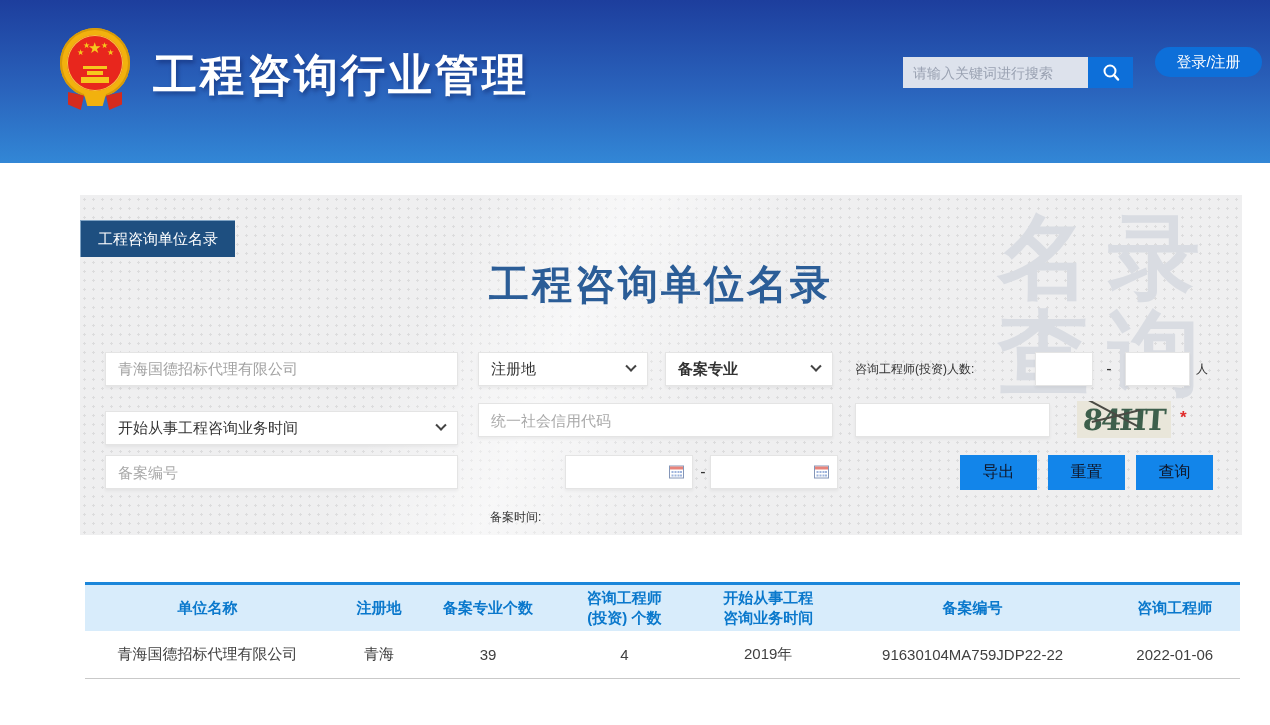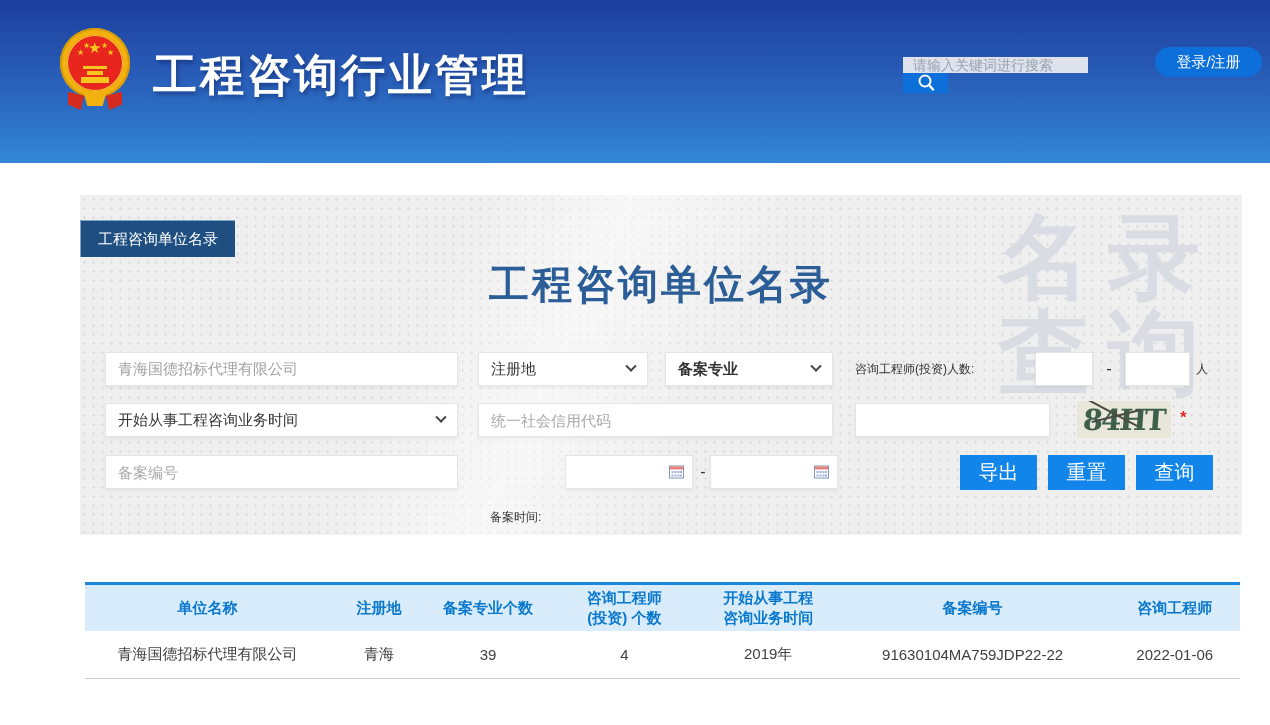--- a/index.html
+++ b/index.html
@@ -31,7 +31,7 @@
             clip-path:polygon(0 0, 100% 0, 85% 100%, 15% 100%); }
   .site-title { position:absolute; left:153px; top:46px; color:#fff; font-size:44px; font-weight:bold;
             letter-spacing:3px; text-shadow:2px 3px 4px rgba(0,10,60,.35); white-space:nowrap; }
-  .searchbox { position:absolute; left:903px; top:57px; width:230px; height:31px; display:flex;flex-direction:column; }
+  .searchbox { position:absolute; left:903px; top:57px; width:230px; height:31px; display:flex; }
   .search-input { width:185px; height:31px; border:none; background:#dde2ec; padding:0 10px;
             font-size:14px; color:#333; outline:none; font-family:inherit; }
   .search-input::placeholder { color:#9aa2b2; }

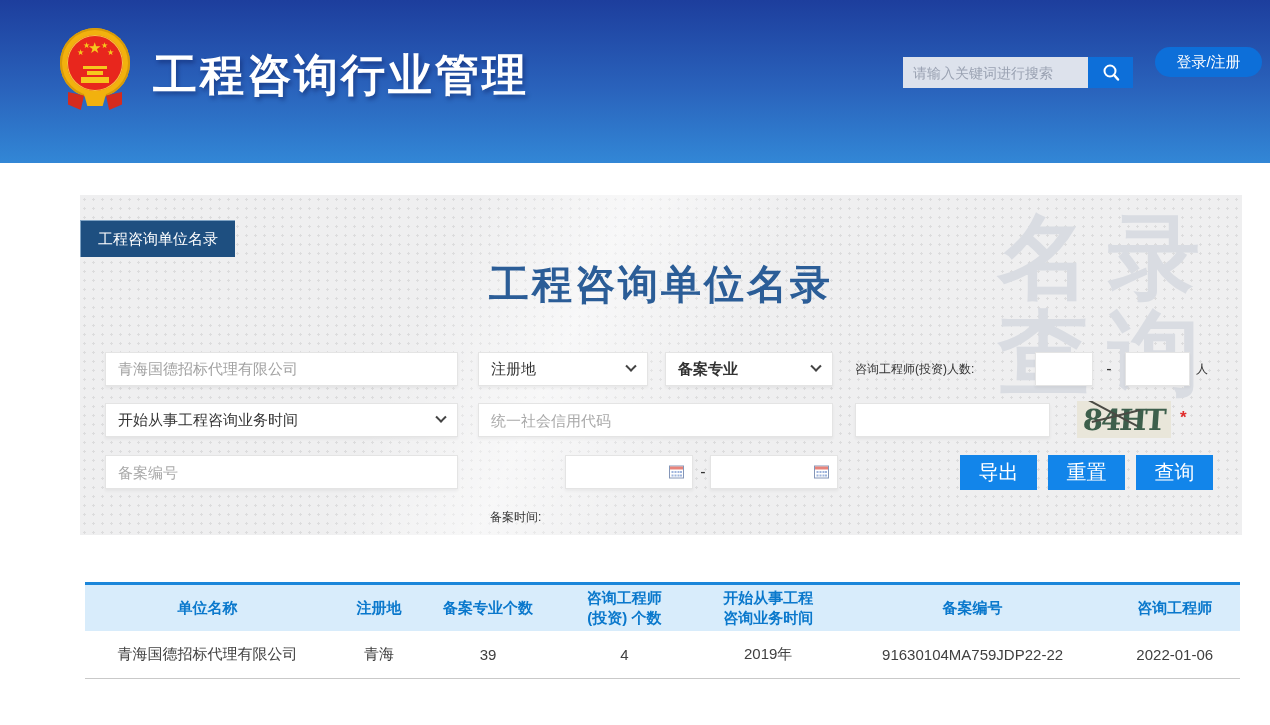--- a/index.html
+++ b/index.html
@@ -151,7 +151,7 @@
     <input class="inp" style="left: 1045px; top: 157px; width: 65px;">
     <span class="flabel" style="left:1116px; top:157px;">人</span>
 
-    <div class="sel" style="left:25px; top:208px; width:353px;">
+    <div class="sel" style="left:25px; top:216px; width:353px;">
       <span>开始从事工程咨询业务时间</span>
       <i class="chev"></i>
     </div>

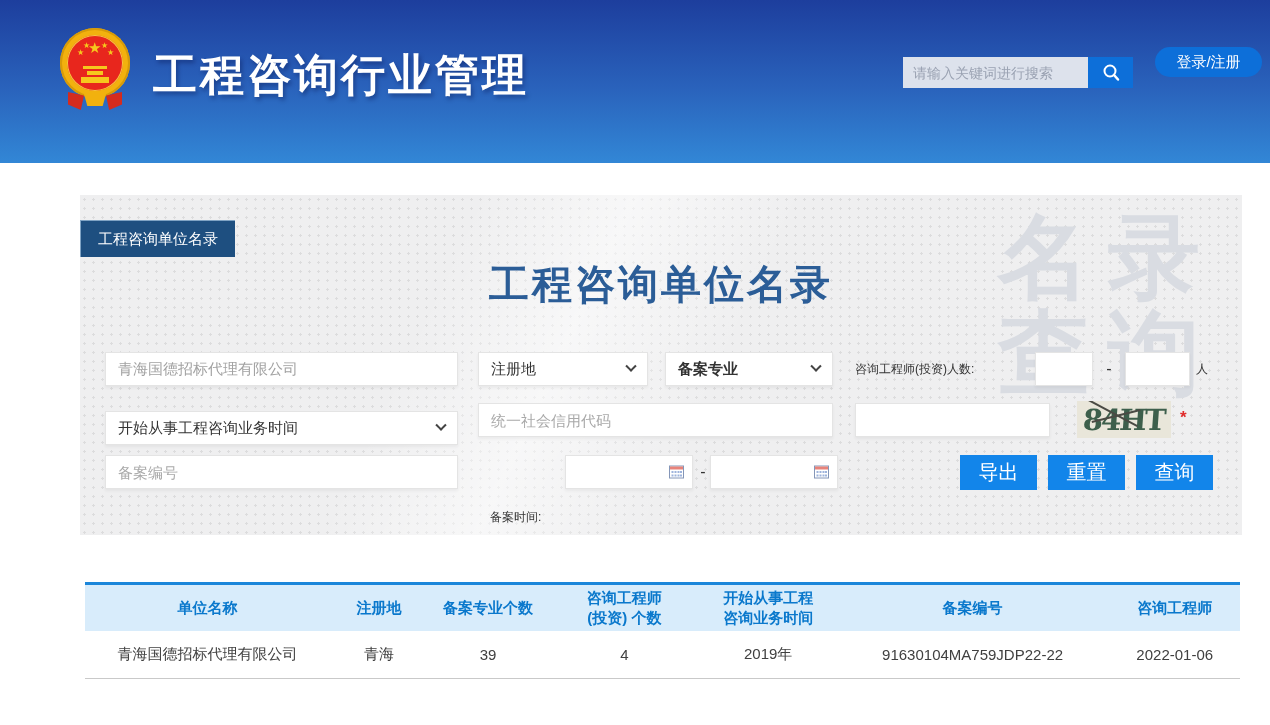--- a/index.html
+++ b/index.html
@@ -80,8 +80,8 @@
   .datebox { position:absolute; height:34px; background:#fff; border:1px solid #e4e4e4; z-index:2;
          display:flex; align-items:center; justify-content:flex-end; padding:0 8px; cursor:pointer;
          box-shadow:0 2px 3px rgba(0,0,0,.05); }
-  .btn { position:absolute; width:77px; height:35px; border:none; background:#1285ea; color:#ffffff;
-         font-size:20px; cursor:pointer; z-index:2; font-family:inherit; }
+  .btn { position:absolute; width:77px; height:35px; border:none; background:#1285ea; color:#0f172a;
+         font-size:16px; cursor:pointer; z-index:2; font-family:inherit; }
 
   
   .results { position:absolute; left:85px; top:556px; width:1155px; border-top:3px solid #1b86da;margin-top:26px; }

